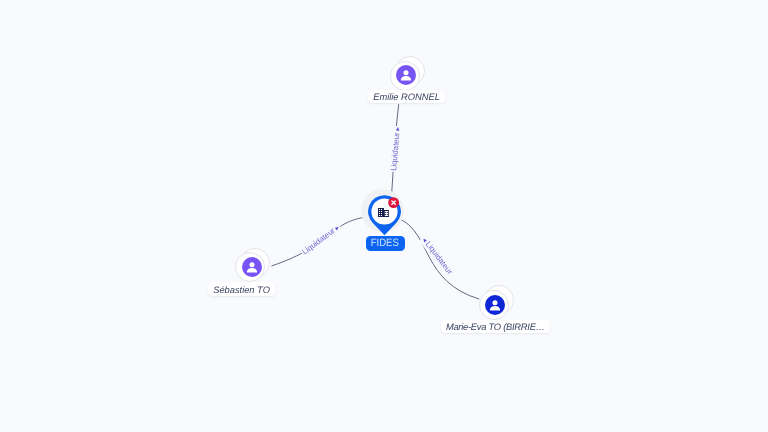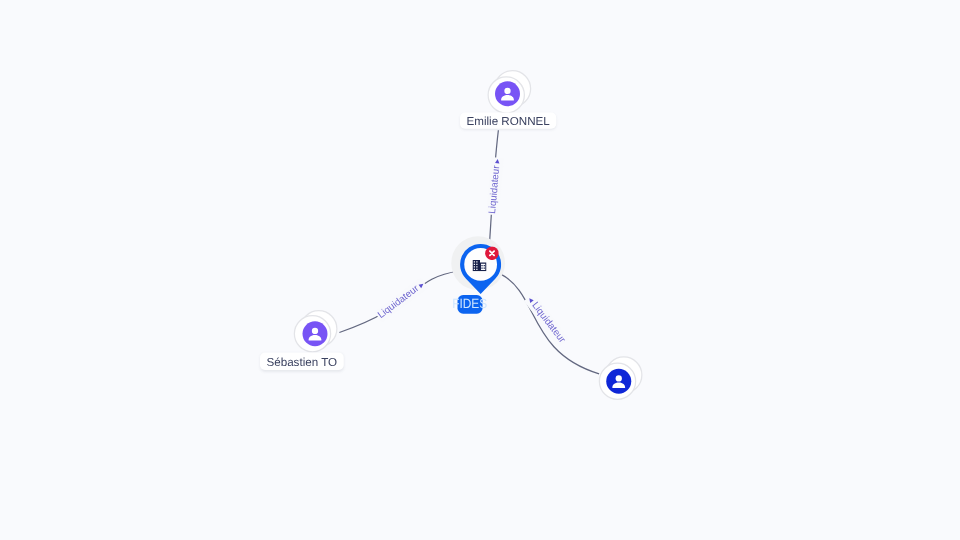--- a/index.html
+++ b/index.html
@@ -30,7 +30,7 @@
       font-size:9.3px; line-height:9.3px; padding:0 5.2px 0;
       height:13.2px; display:flex; align-items:center;
       box-shadow:0 1px 2px rgba(80,85,105,.10); }
-  .nlabel > span { position:relative; top:1.2px; }
+  .nlabel > span { position:relative; top:1.2px;font-style:italic; }
 
   
   .pin-halo { position:absolute; border-radius:50%;

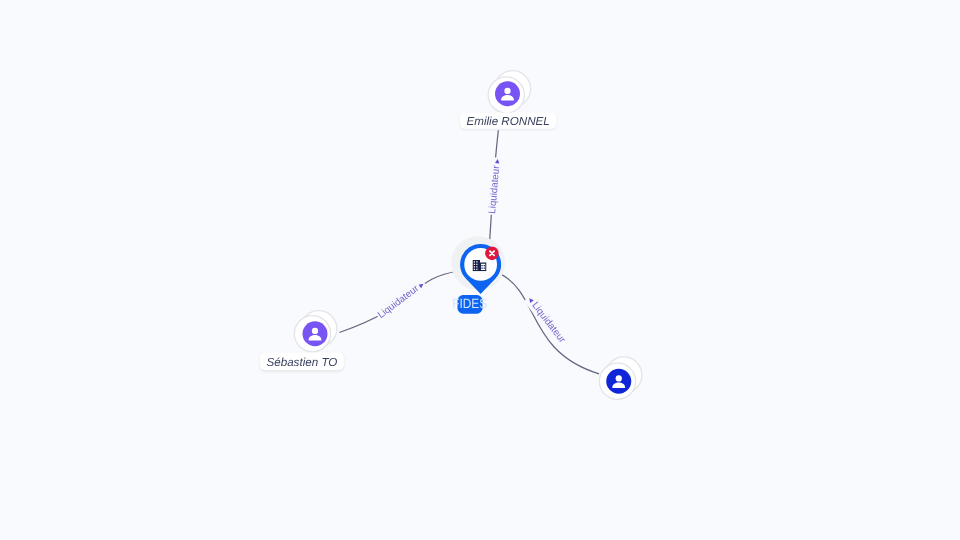--- a/index.html
+++ b/index.html
@@ -41,7 +41,7 @@
   .badge svg { display:block; }
   .clabel { position:absolute; background:#0c64f0; border-radius:4.5px;
       color:#cfe6ff; font-size:10.7px; line-height:10.7px;
-      width:20px; height:14.9px; white-space:nowrap;
+      width:39px; height:14.9px; white-space:nowrap;
       display:flex; align-items:center; justify-content:center; }
   .clabel > span { display:inline-block; transform:scaleX(0.89); }
 

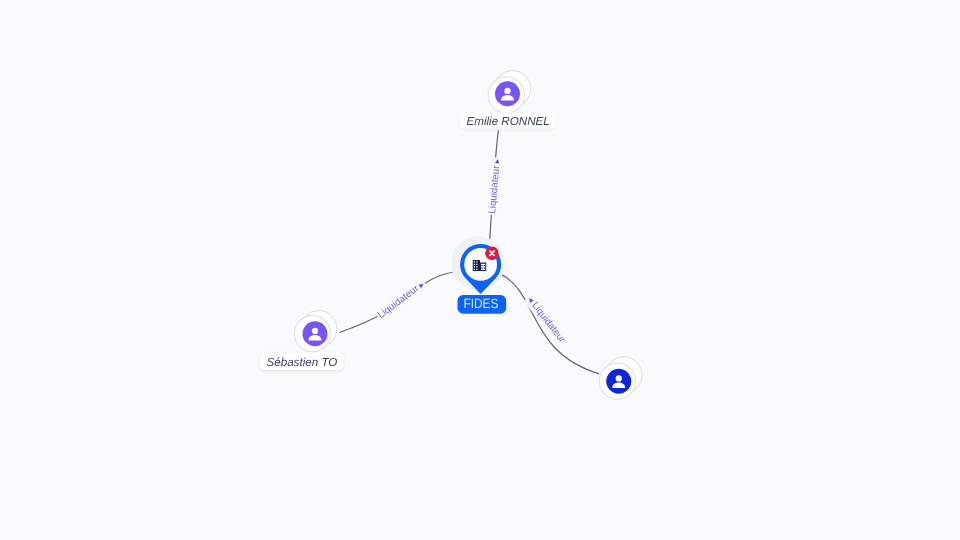--- a/index.html
+++ b/index.html
@@ -149,6 +149,9 @@
           </svg>
       </div>
     </div>
+    <div class="nlabel" style="left:440.7px;top:319.9px;letter-spacing:-0.23px">
+        <span>Marie-Eva TO (BIRRIE…</span>
+      </div>
 
   </div>
 </div>

